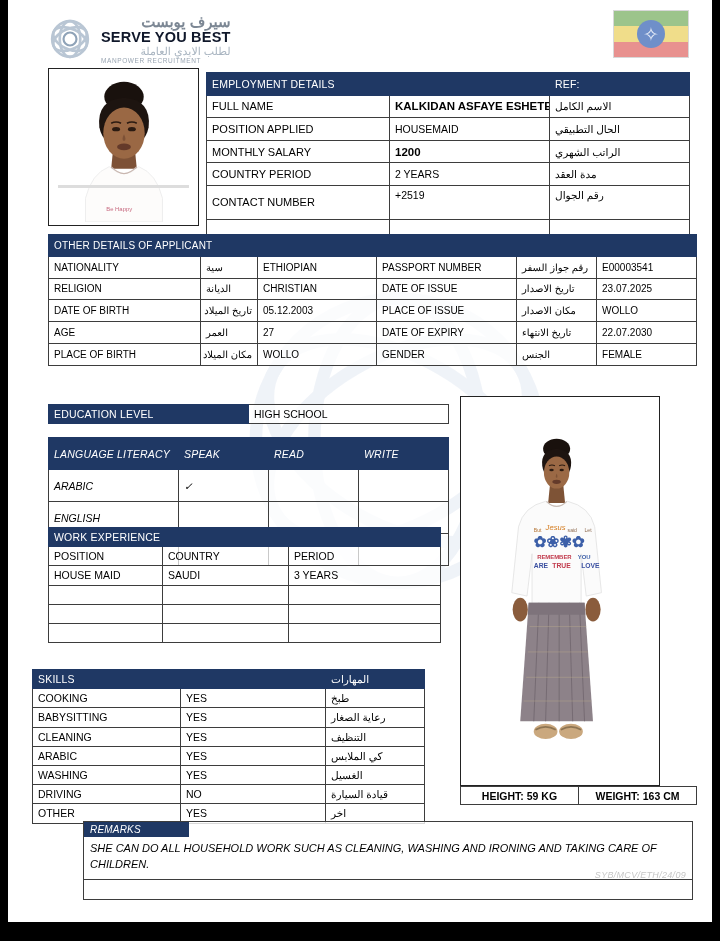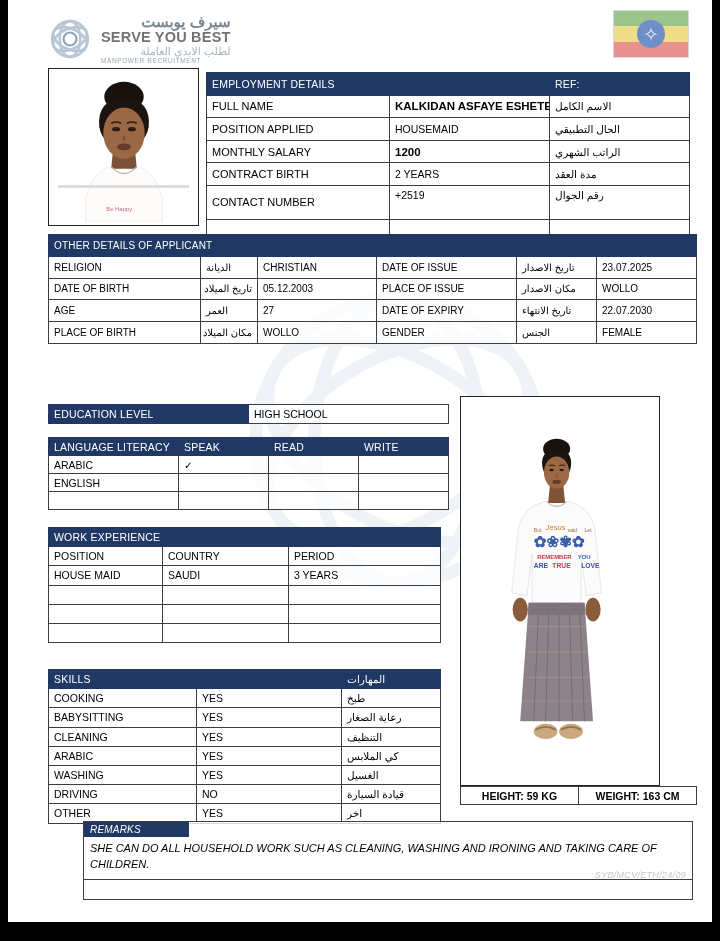--- a/index.html
+++ b/index.html
@@ -35,7 +35,7 @@
   .brand-mark svg { width:100%; height:100%; display:block; }
   .brand-text { margin-left:4px; line-height:1; }
   .brand-ar1 { font-size:15px; color:#7c8794; text-align:right; letter-spacing:1px; font-weight:bold; }
-  .brand-en1 { font-size:14.5px; font-weight:bold; color:#737373; letter-spacing:0.2px; margin-top:1px; }
+  .brand-en1 { font-size:14.5px; font-weight:bold; color:#0f172a; letter-spacing:0.2px; margin-top:1px; }
   .brand-ar2 { font-size:11px; color:#a8b4c0; text-align:right; margin-top:2px; }
   .brand-en2 { font-size:6.5px; color:#9aa6b3; letter-spacing:0.6px; margin-top:1px; }
 

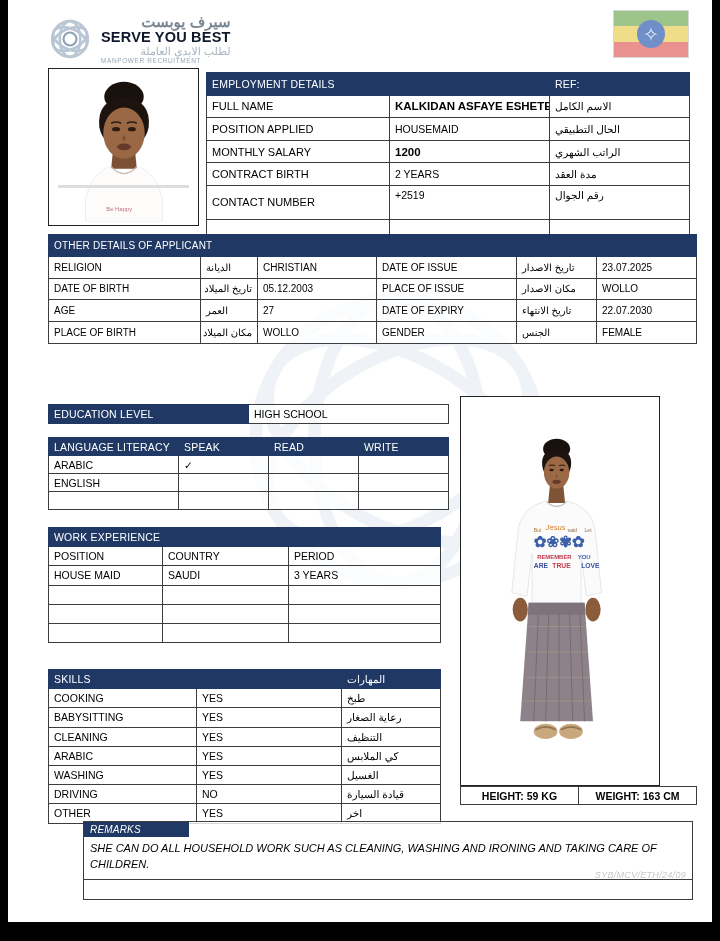--- a/index.html
+++ b/index.html
@@ -217,7 +217,7 @@
           <td class="ar">الراتب الشهري</td>
         </tr>
         <tr>
-          <td class="lbl">CONTRACT BIRTH</td>
+          <td class="lbl">COUNTRY PERIOD</td>
           <td class="val">2 YEARS</td>
           <td class="ar">مدة العقد</td>
         </tr>

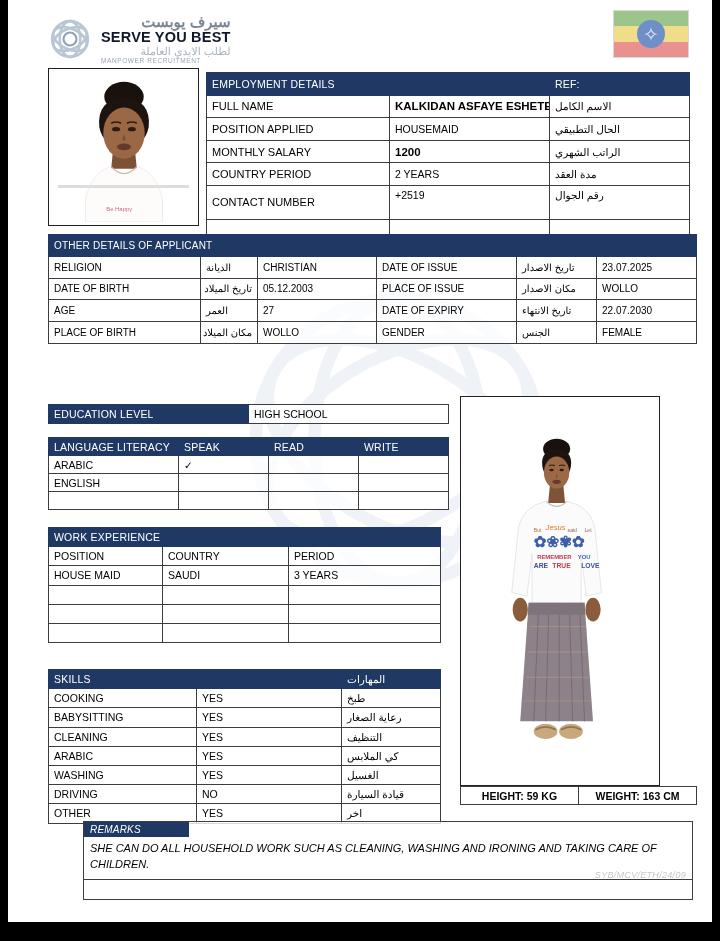--- a/index.html
+++ b/index.html
@@ -249,6 +249,14 @@
           <td class="hdr-blank" colspan="3"></td>
         </tr>
         <tr>
+          <td>NATIONALITY</td>
+          <td class="ar">سية</td>
+          <td>ETHIOPIAN</td>
+          <td>PASSPORT NUMBER</td>
+          <td class="ar">رقم جواز السفر</td>
+          <td>E00003541</td>
+        </tr>
+        <tr>
           <td>RELIGION</td>
           <td class="ar">الديانة</td>
           <td>CHRISTIAN</td>

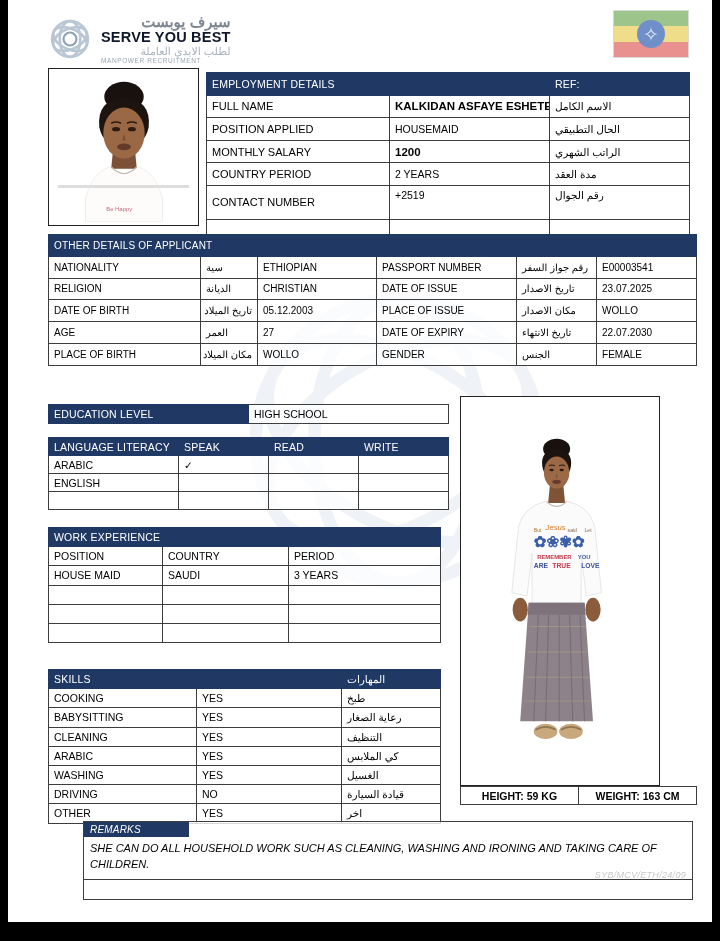--- a/index.html
+++ b/index.html
@@ -87,7 +87,7 @@
 
   
   #language { left:40px; top:437px; width:400px; }
-  #language td { height:18px; }
+  #language td { height:32px;font-style:italic; }
 
   
   #workexp { left:40px; top:527px; width:392px; }

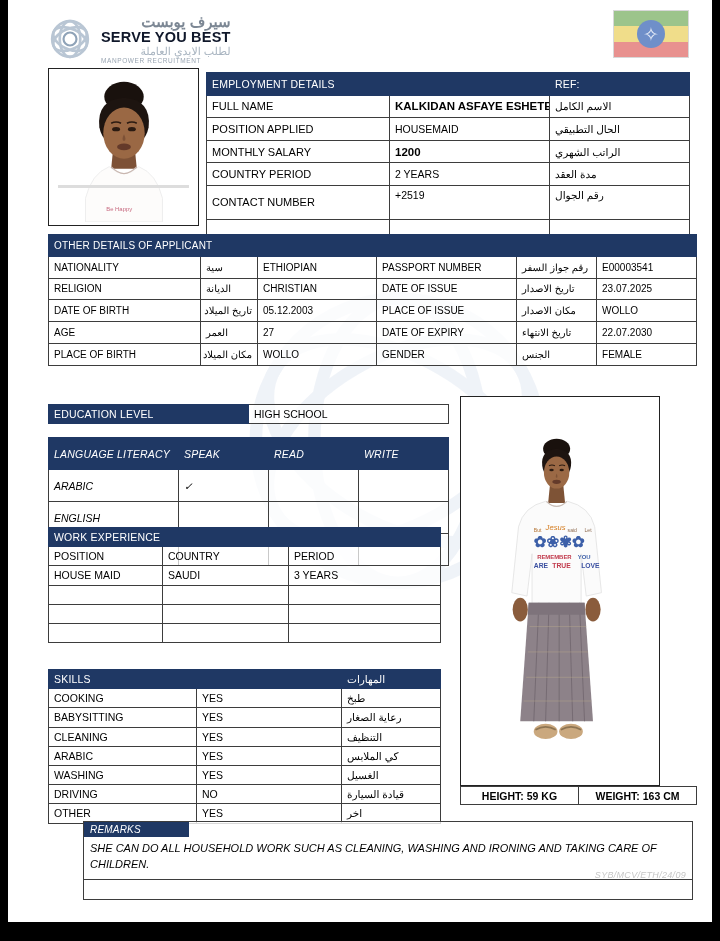--- a/index.html
+++ b/index.html
@@ -94,7 +94,7 @@
   #workexp td { height:19.2px; }
 
   
-  #skills { left:40px; top:669px; width:392px;padding-left:30px; }
+  #skills { left:24px; top:669px; width:392px;padding-left:30px; }
   #skills td { height:19.2px; }
 
   

